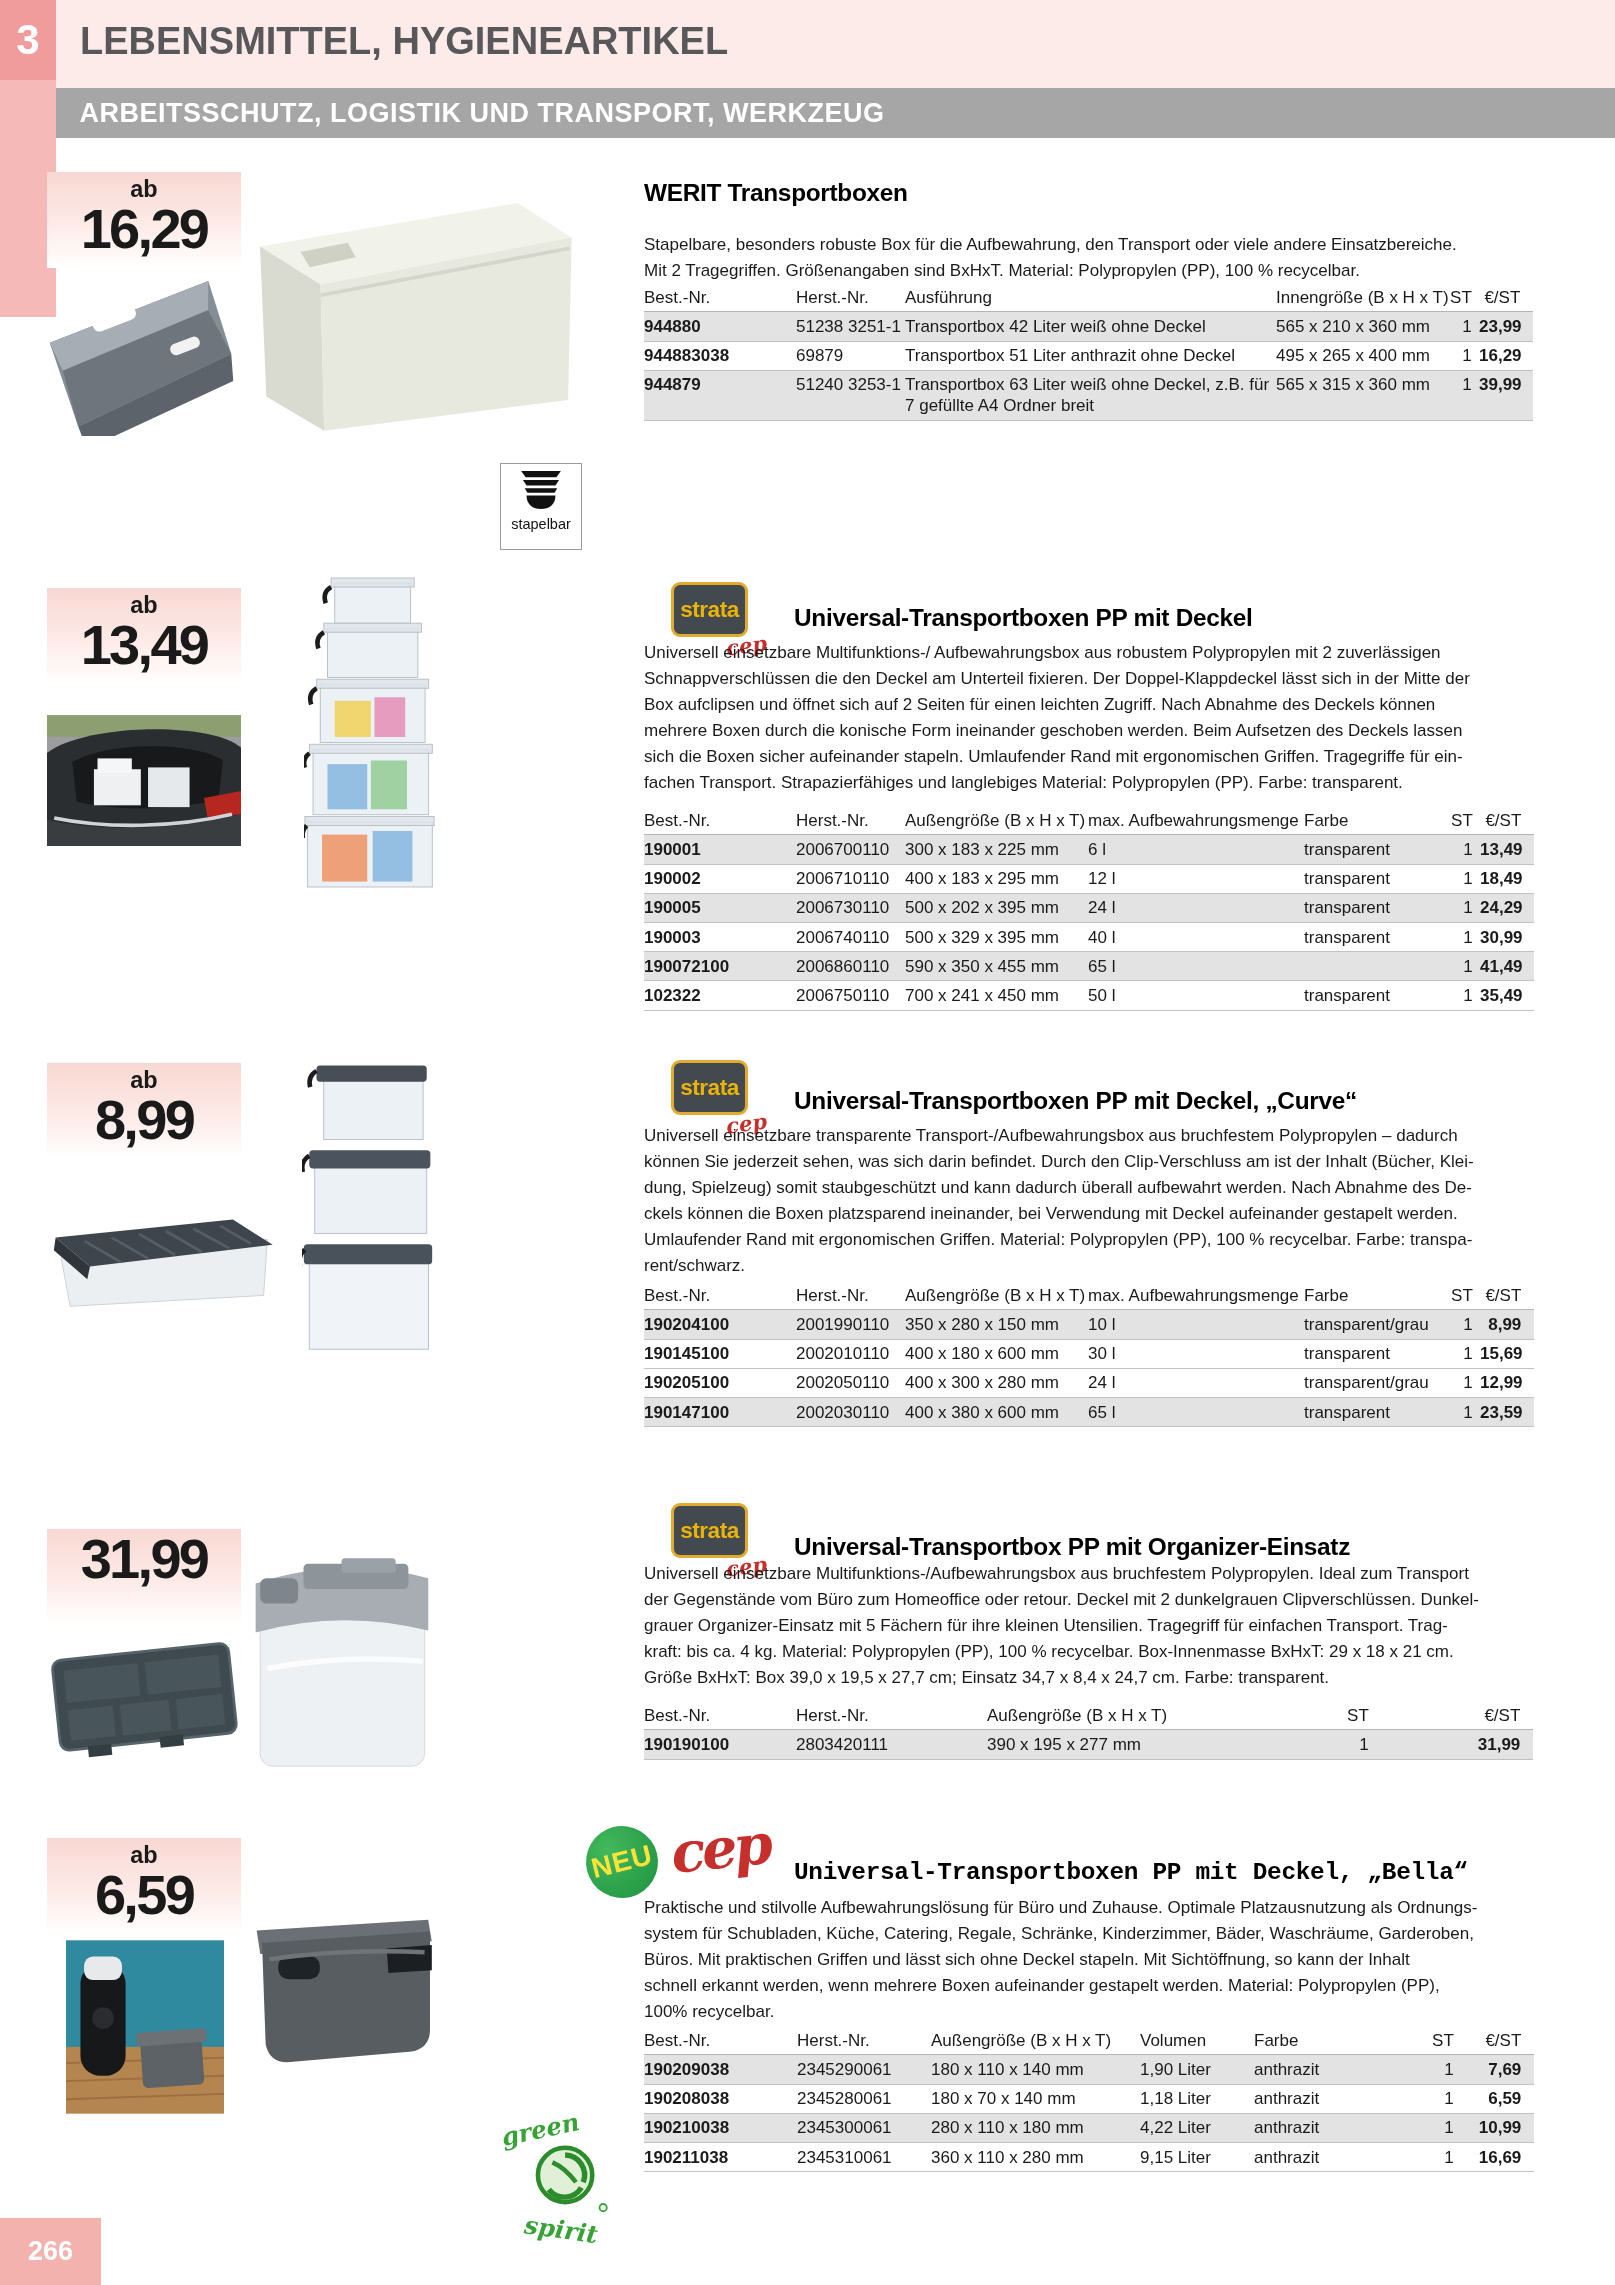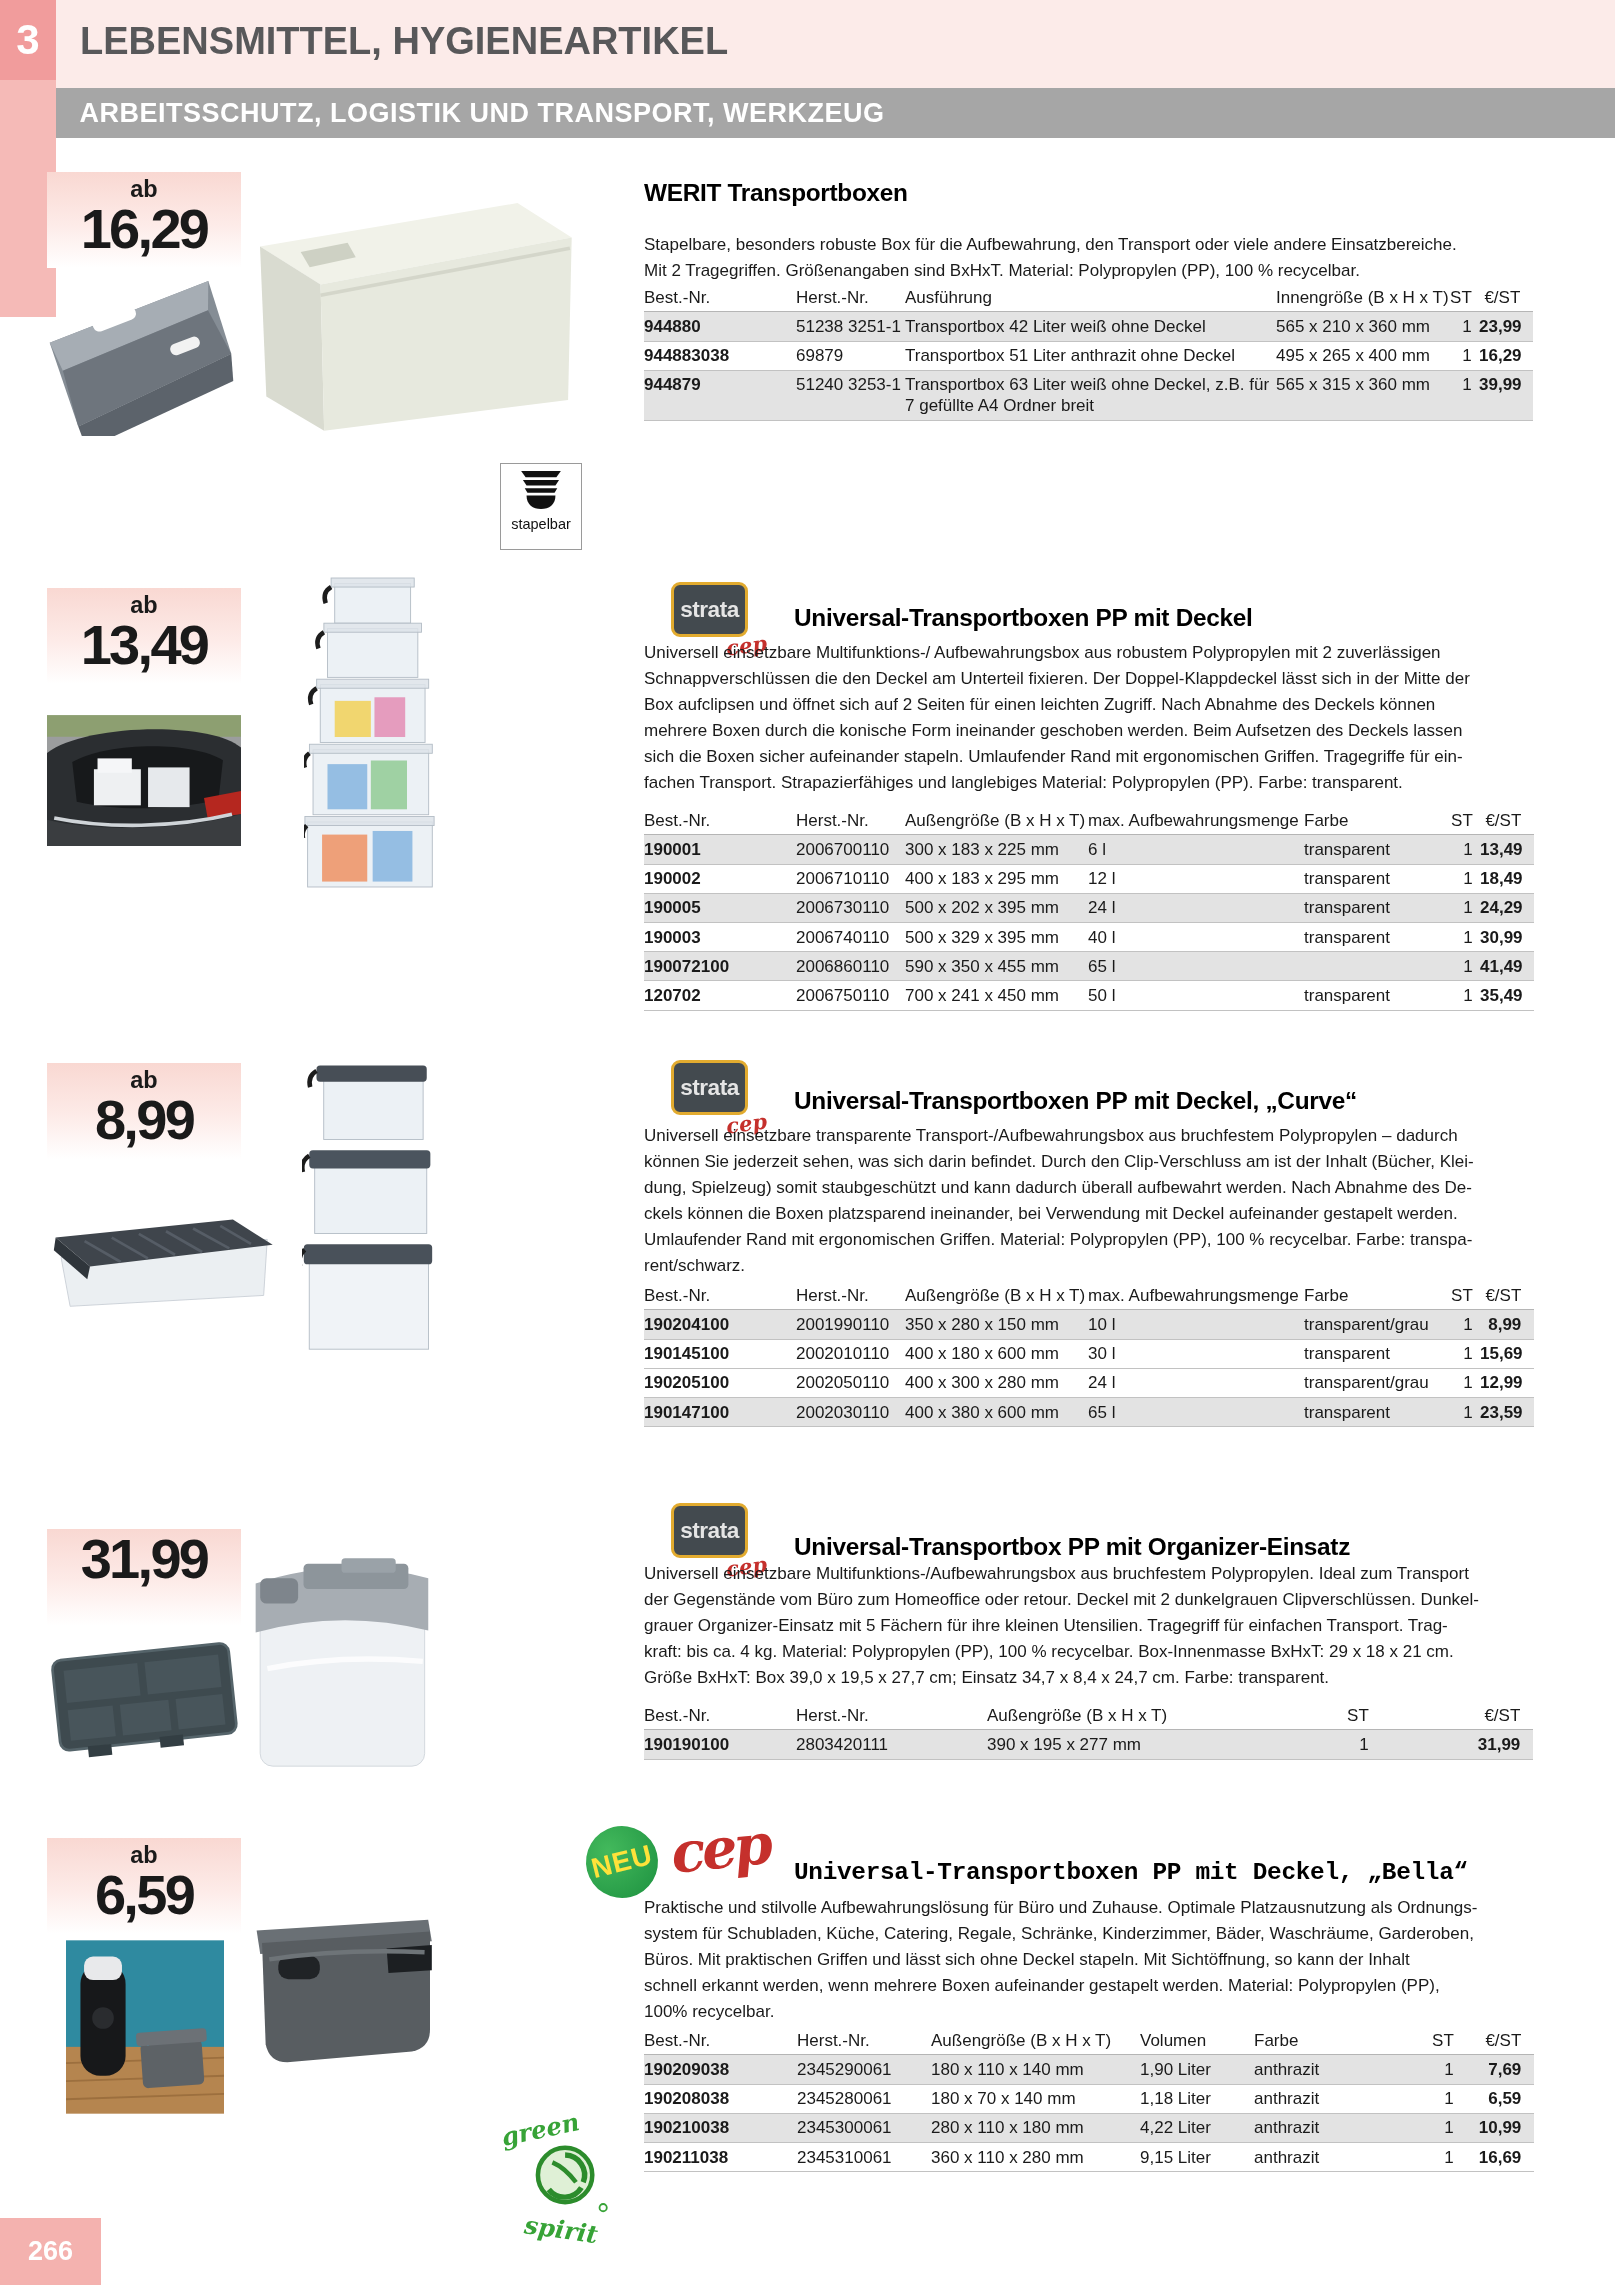--- a/index.html
+++ b/index.html
@@ -34,7 +34,7 @@
   
   .strata{position:absolute;width:71px;height:49px;background:#434a4f;border:3.6px solid #e2ab2f;
         border-radius:9px;display:flex;align-items:center;justify-content:center;}
-  .strata .word{color:#e5e5e5;font-weight:bold;font-size:22.6px;letter-spacing:-0.5px;}
+  .strata .word{color:#eab308;font-weight:bold;font-size:22.6px;letter-spacing:-0.5px;}
   .strata .cep-s{position:absolute;right:-22px;bottom:-23.5px;font-family:"DejaVu Serif",serif;font-style:italic;
         font-weight:bold;color:#c5302c;font-size:21px;transform:rotate(-8deg);}
   .neu{position:absolute;width:72px;height:72px;border-radius:50%;

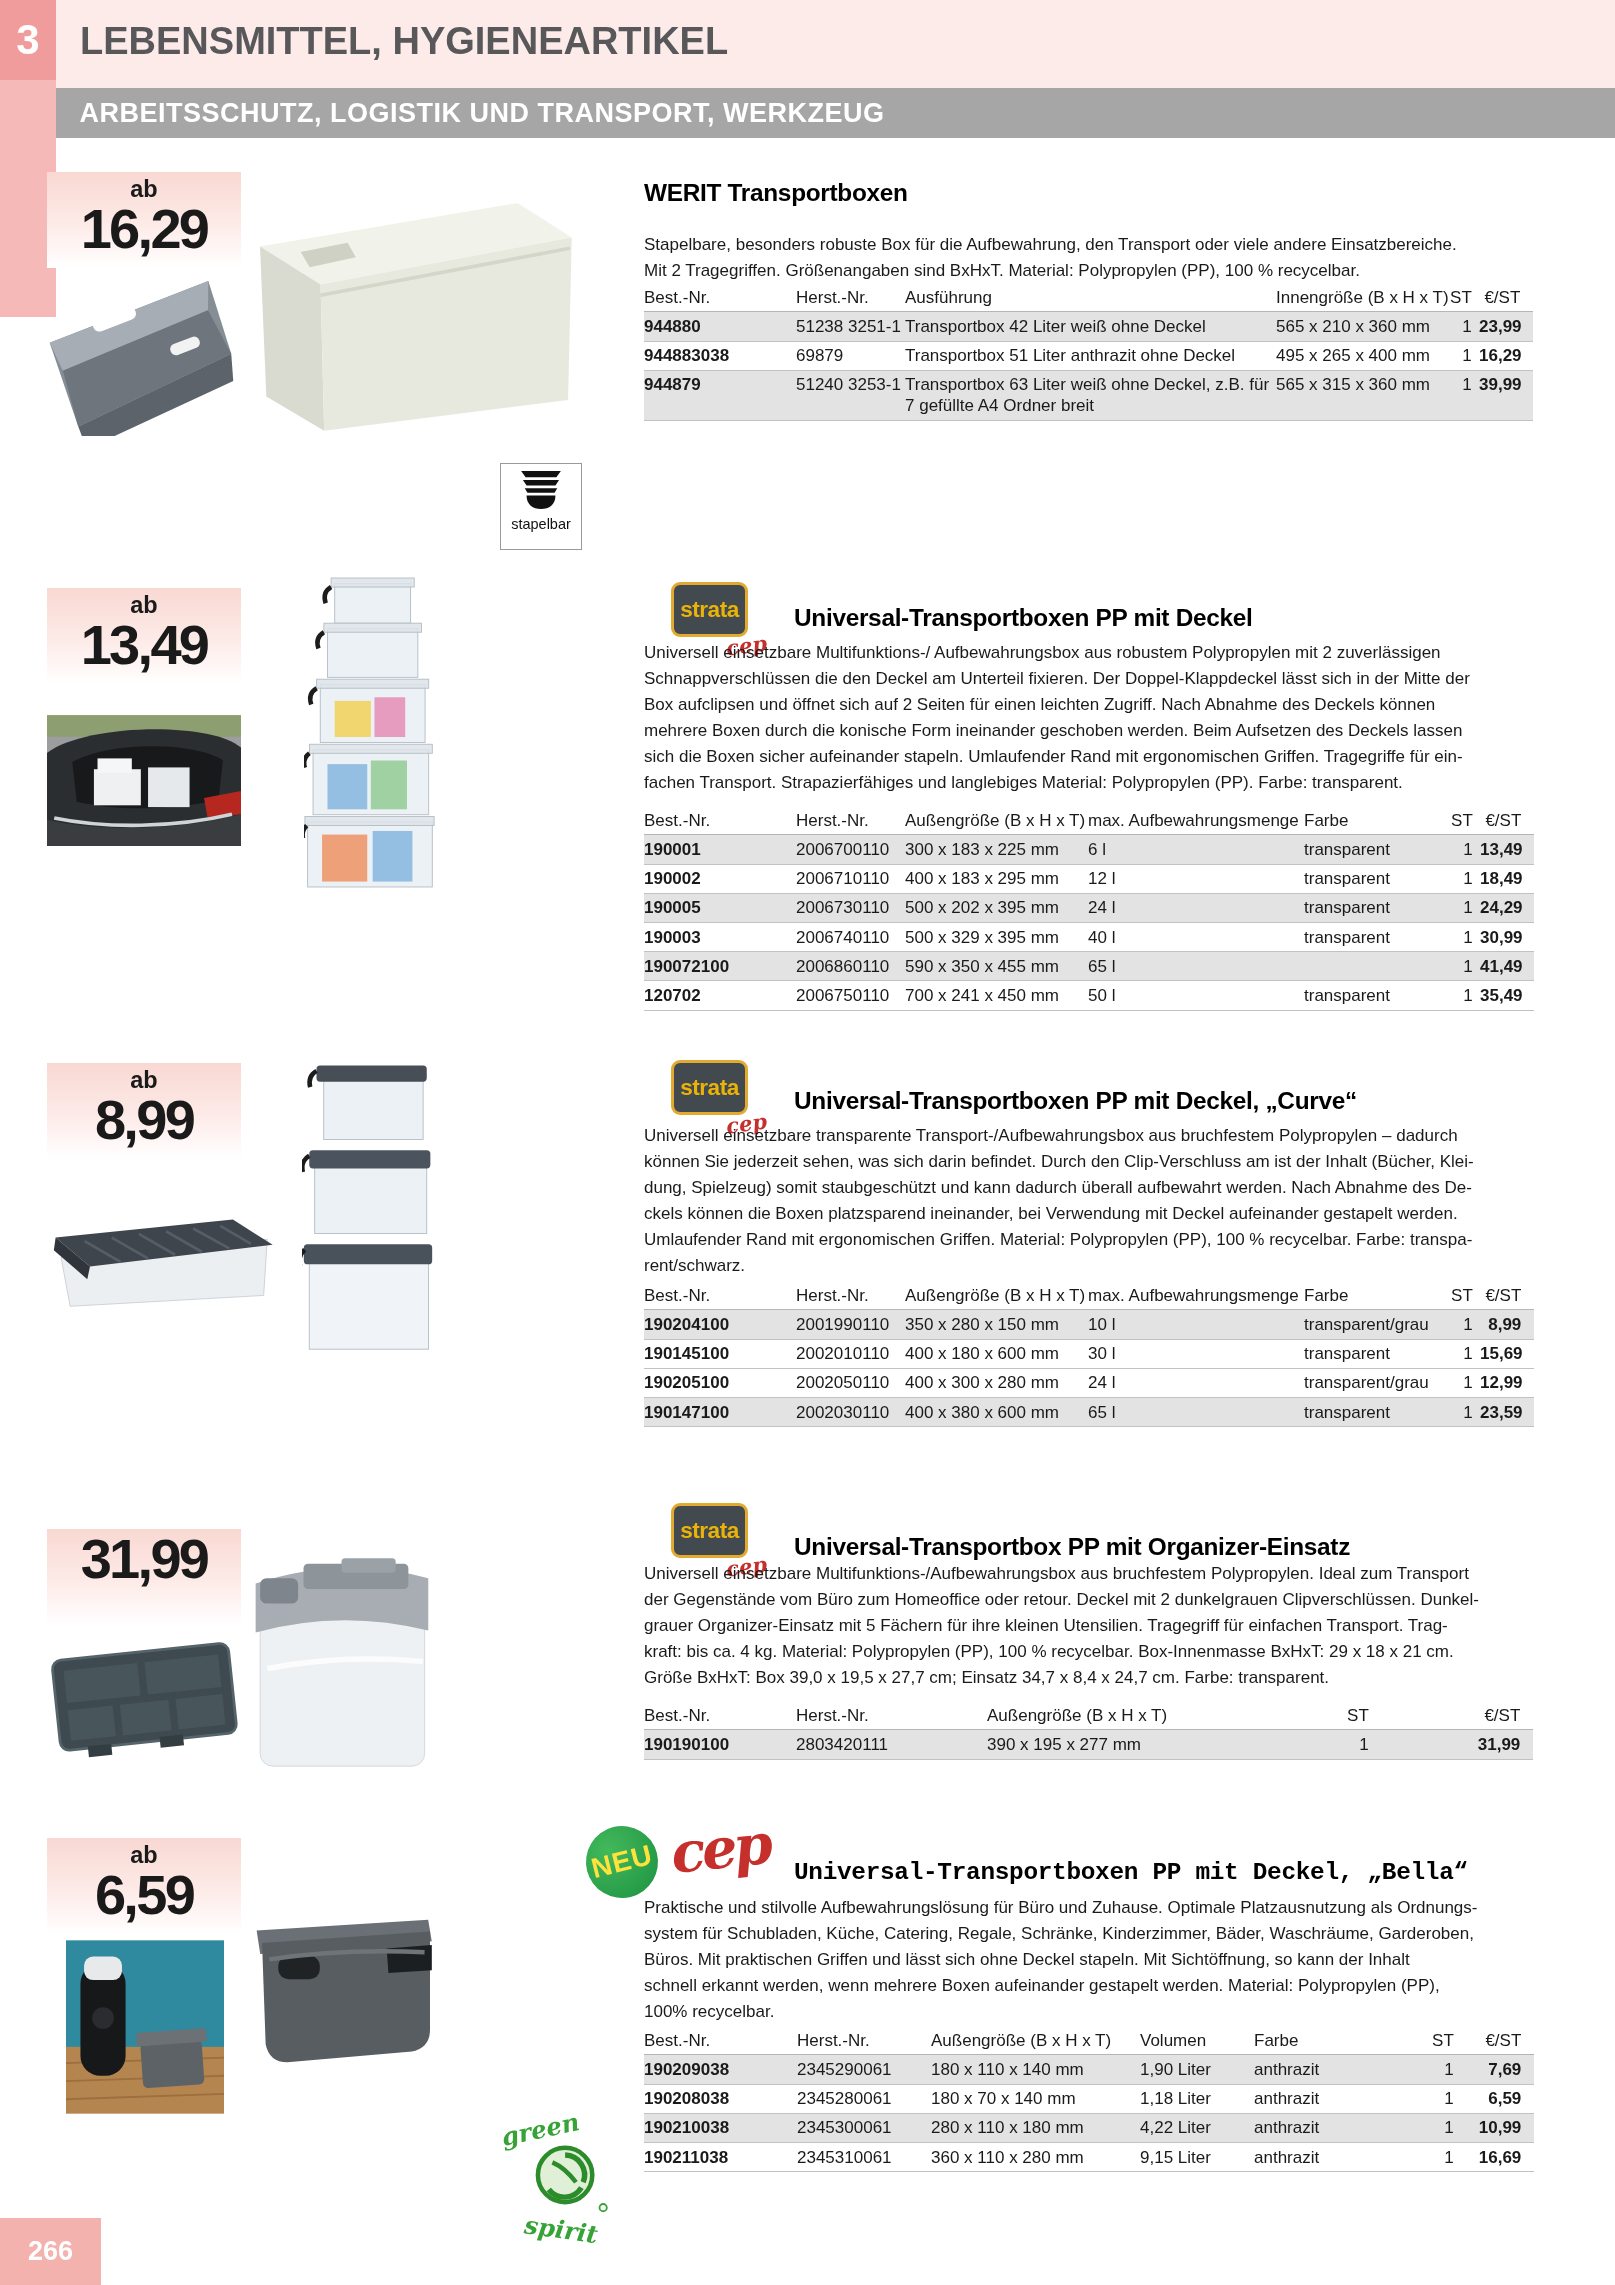--- a/index.html
+++ b/index.html
@@ -281,7 +281,7 @@
             <td class="right b">41,49</td>
           </tr>
           <tr>
-            <td class="b">120702</td>
+            <td class="b">102322</td>
             <td class="">2006750110</td>
             <td class="">700 x 241 x 450 mm</td>
             <td class="">50 l</td>

